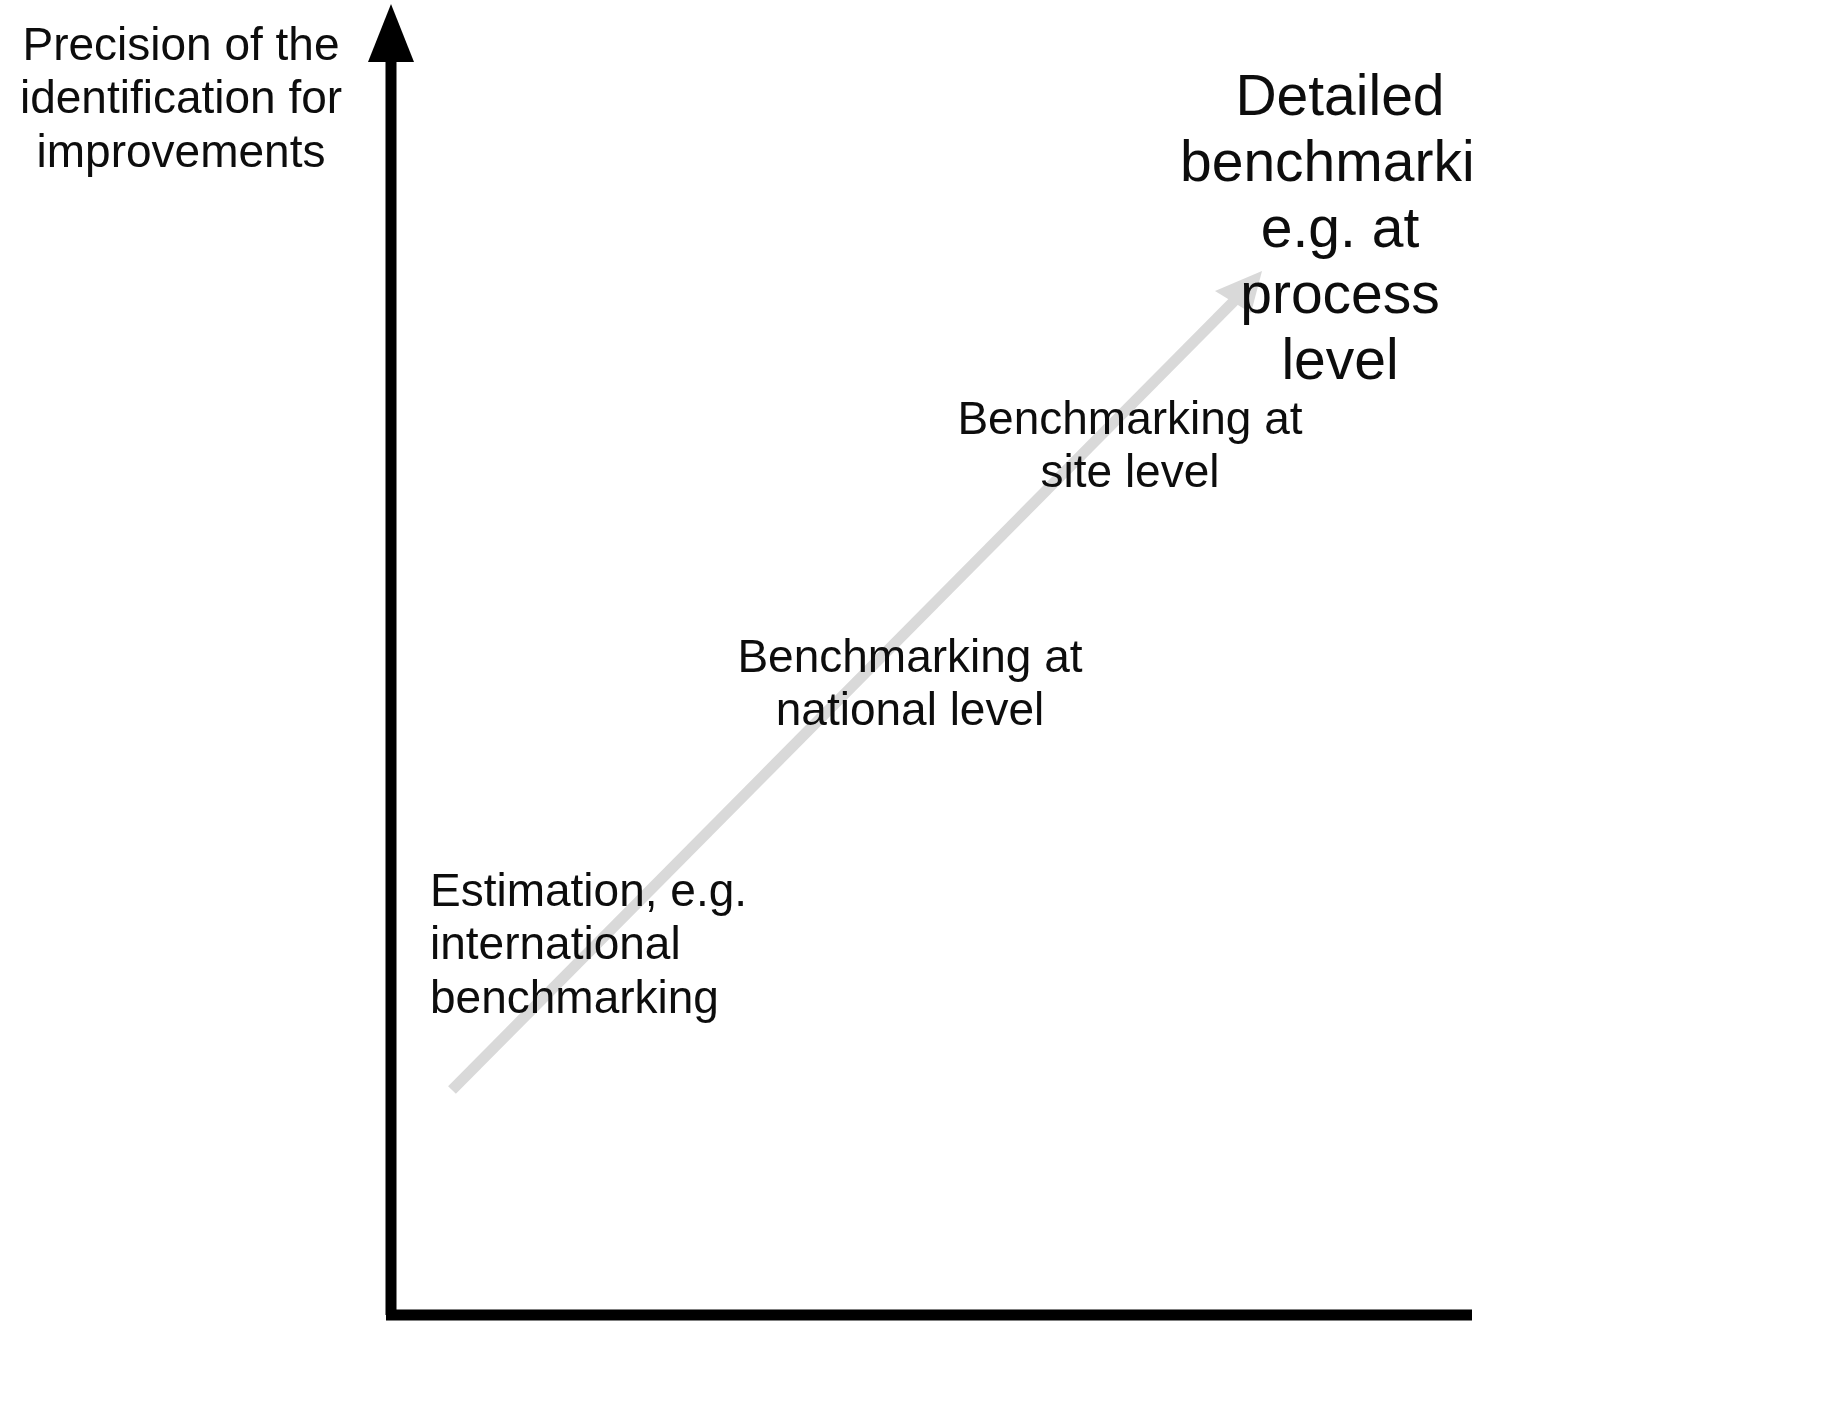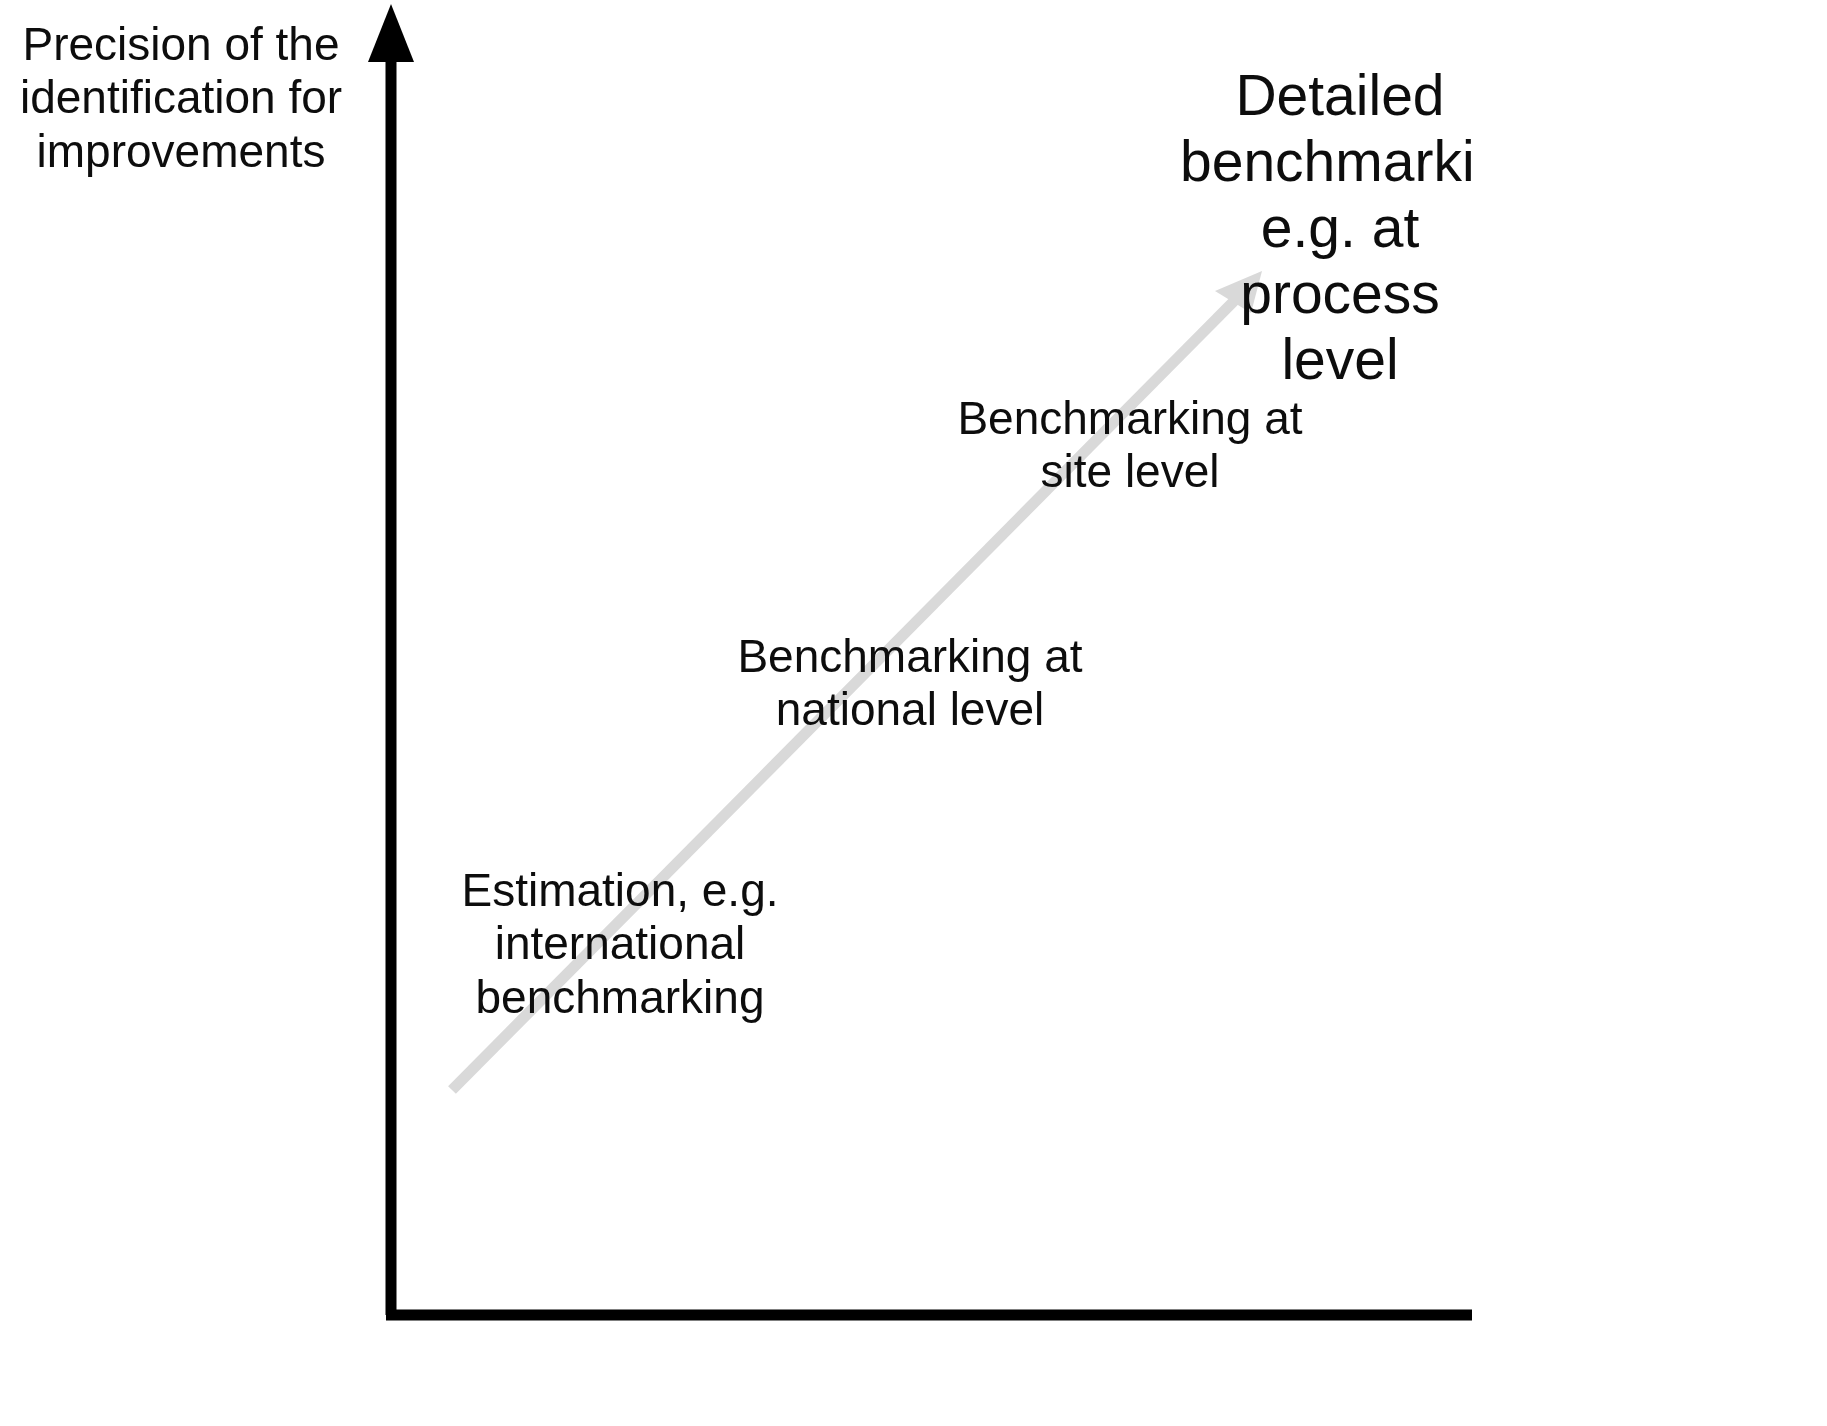--- a/index.html
+++ b/index.html
@@ -58,7 +58,6 @@
     left: 430px;
     top: 864px;
     width: 380px;
-    text-align: center;
     font-size: 46px;
   }
   #label-national {

